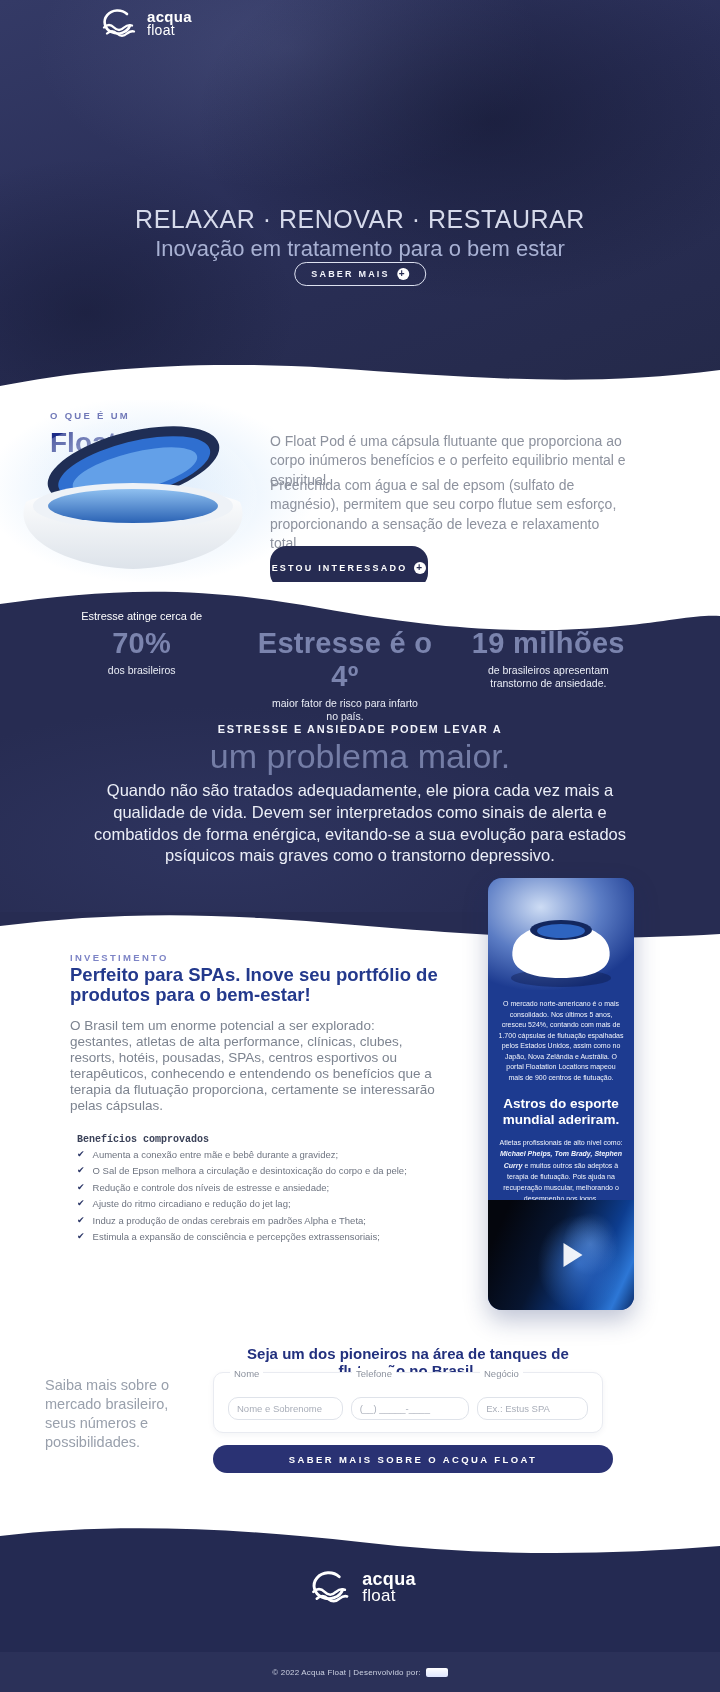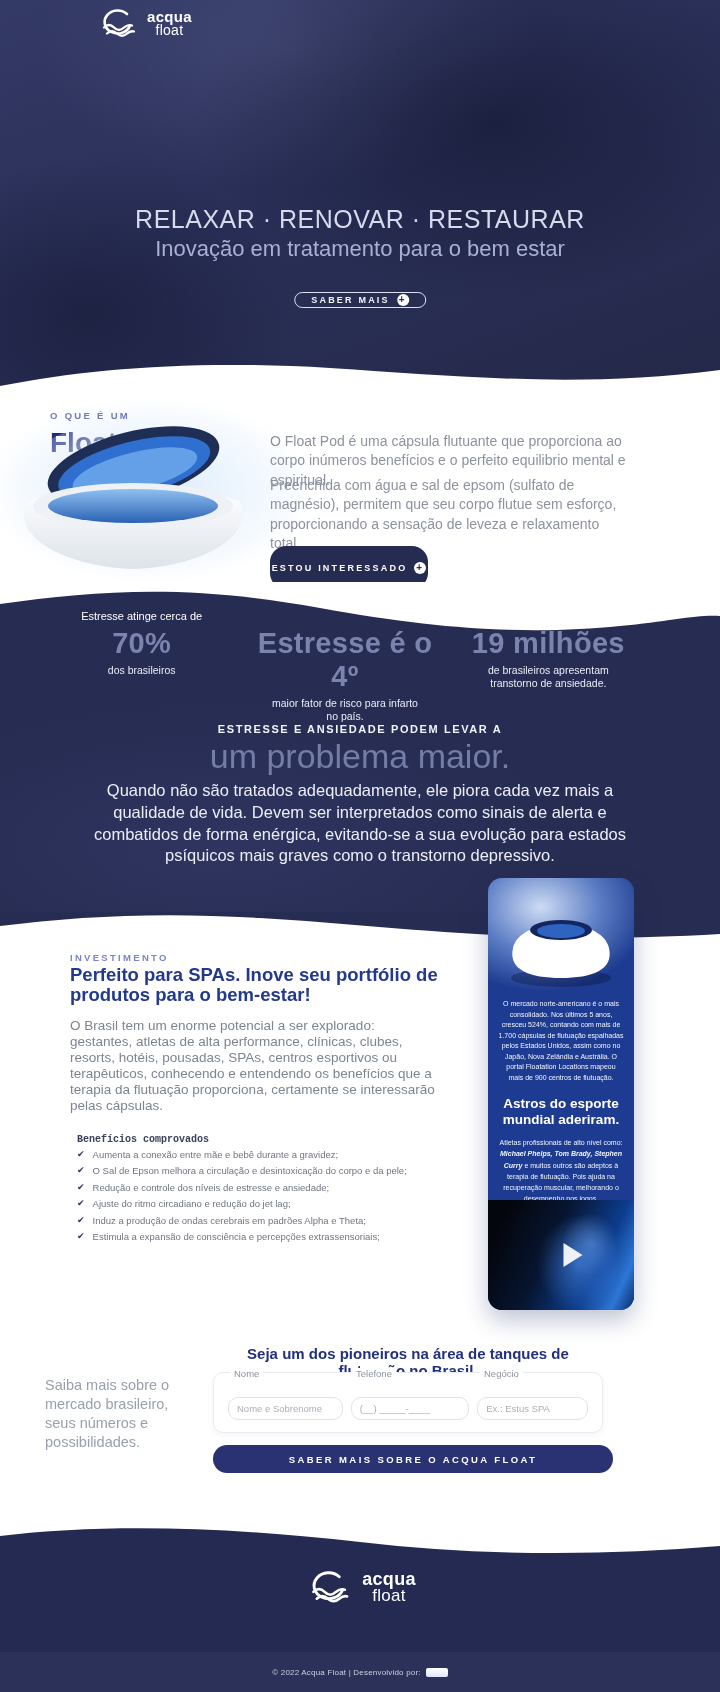--- a/index.html
+++ b/index.html
@@ -17,7 +17,7 @@
   }
   .logo { position:absolute; left:96px; top:8px; display:flex; align-items:center; gap:9px; cursor:pointer; }
   .logo svg { display:block; }
-  .logo-text { color:#fff; line-height:.98;text-align:center; }
+  .logo-text { color:#fff; line-height:.98; }
   .logo-text .t1 { font-weight:bold; font-size:15px; letter-spacing:.3px; }
   .logo-text .t2 { font-weight:400; font-size:14px; letter-spacing:.3px; }
   .hero-title { position:absolute; top:205px; left:0; right:0; text-align:center;

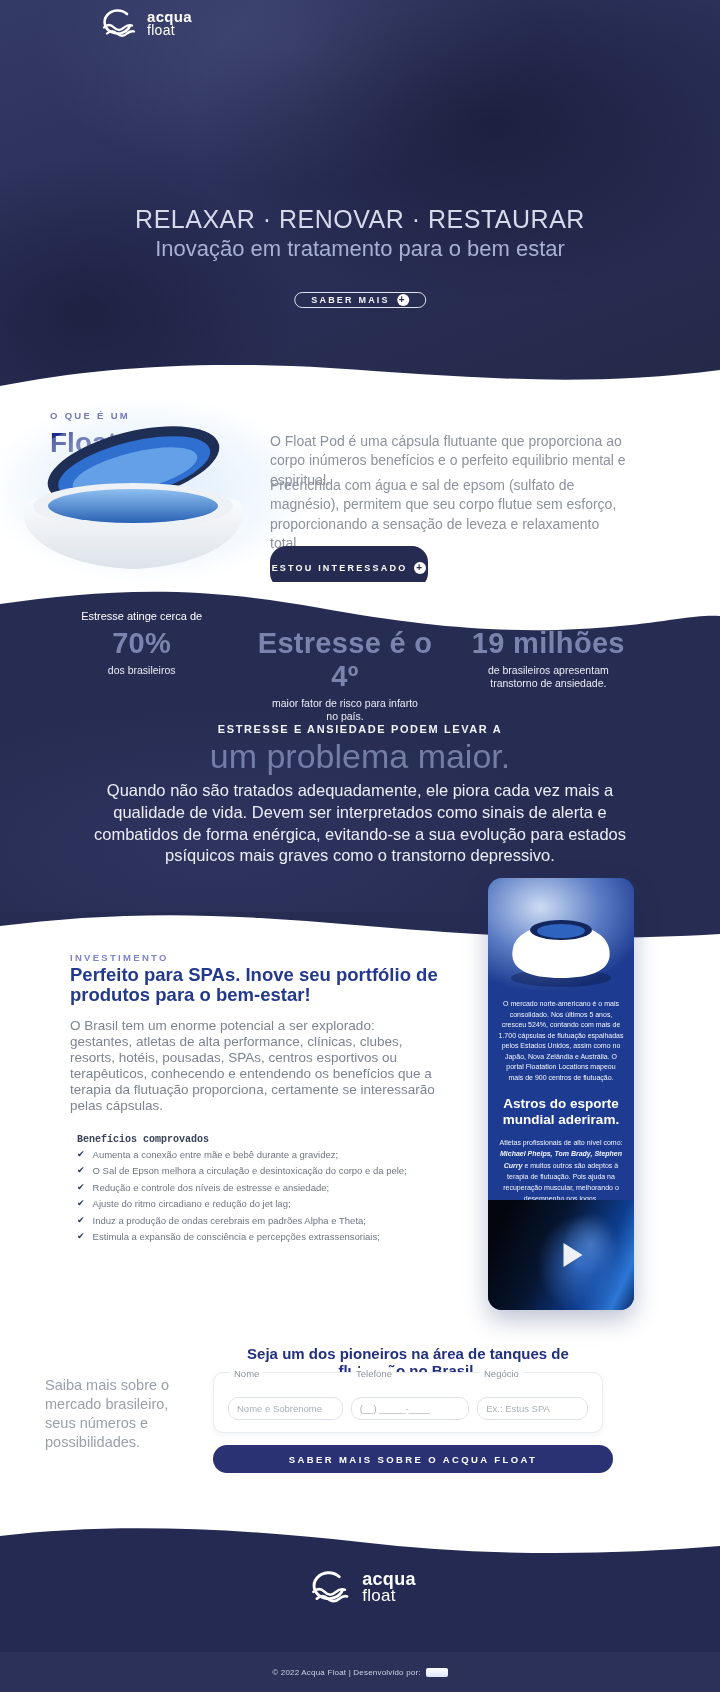--- a/index.html
+++ b/index.html
@@ -24,8 +24,8 @@
     color:#d6daeb; font-size:25px; font-weight:400; letter-spacing:.5px; }
   .hero-sub { position:absolute; top:236px; left:0; right:0; text-align:center;
     color:#a8b1d3; font-size:22px; font-weight:400; }
-  .btn-outline { position:absolute; top:292px; left:50%; transform:translateX(-50%);
-    display:flex; align-items:center; gap:7px; height:16px; padding:0 16px;
+  .btn-outline { position:absolute; top:262px; left:50%; transform:translateX(-50%);
+    display:flex; align-items:center; gap:7px; height:24px; padding:0 16px;
     background:transparent; border:1.4px solid #dde1f0; border-radius:16px;
     color:#f2f4fb; font-family:inherit; font-size:9px; font-weight:bold; letter-spacing:2.2px; cursor:pointer; }
   .plus-circle { display:inline-flex; align-items:center; justify-content:center;

